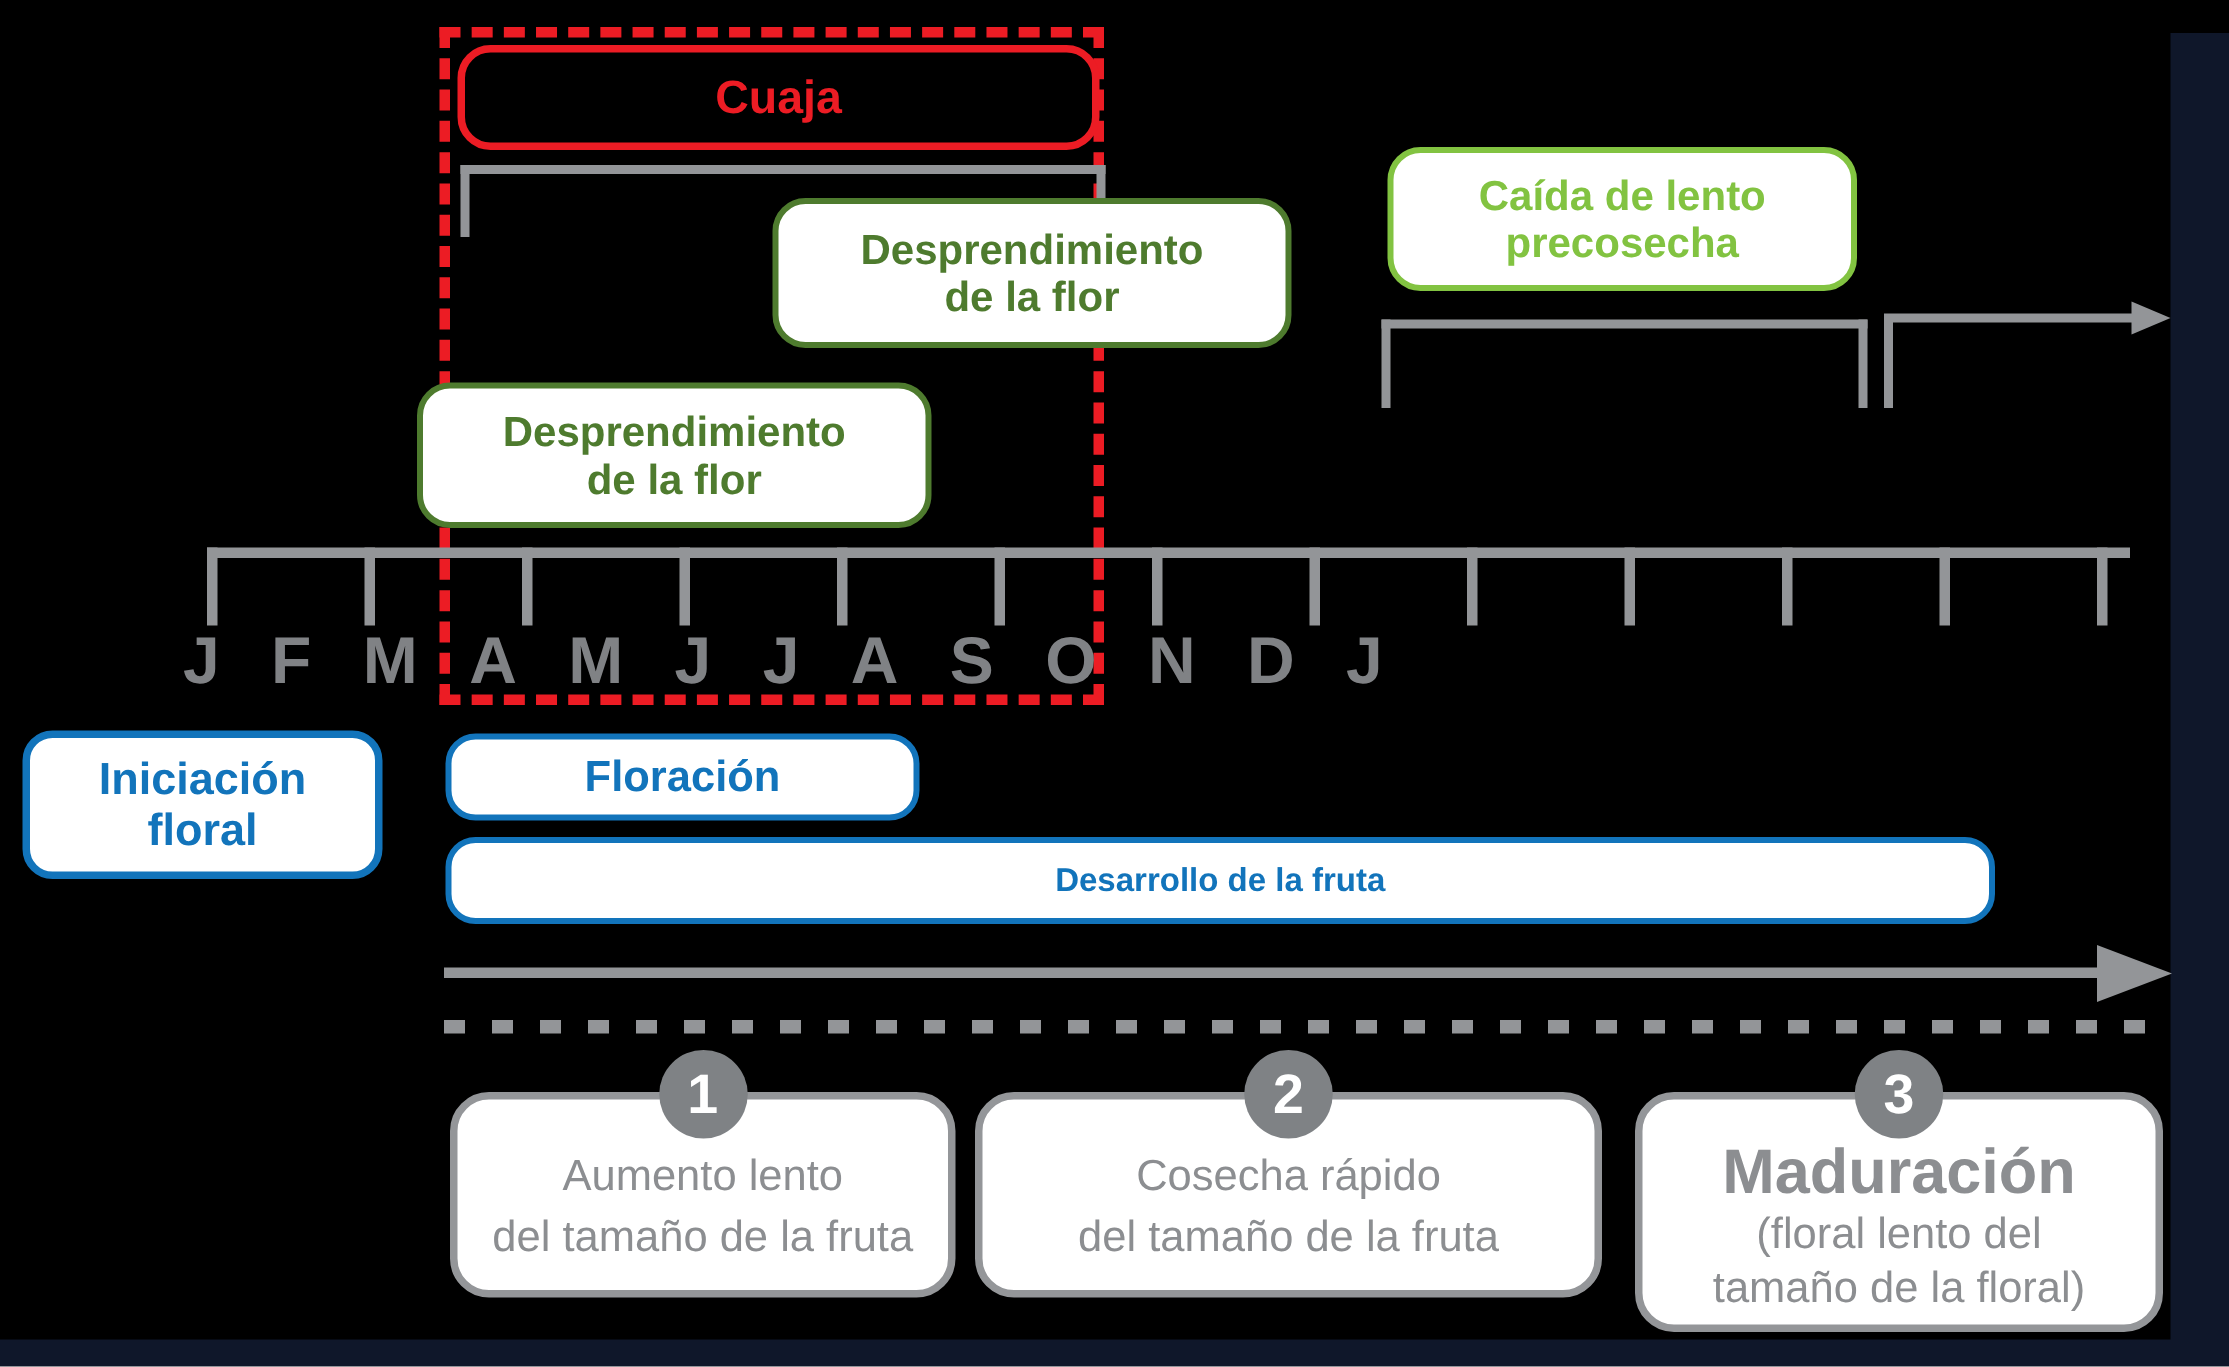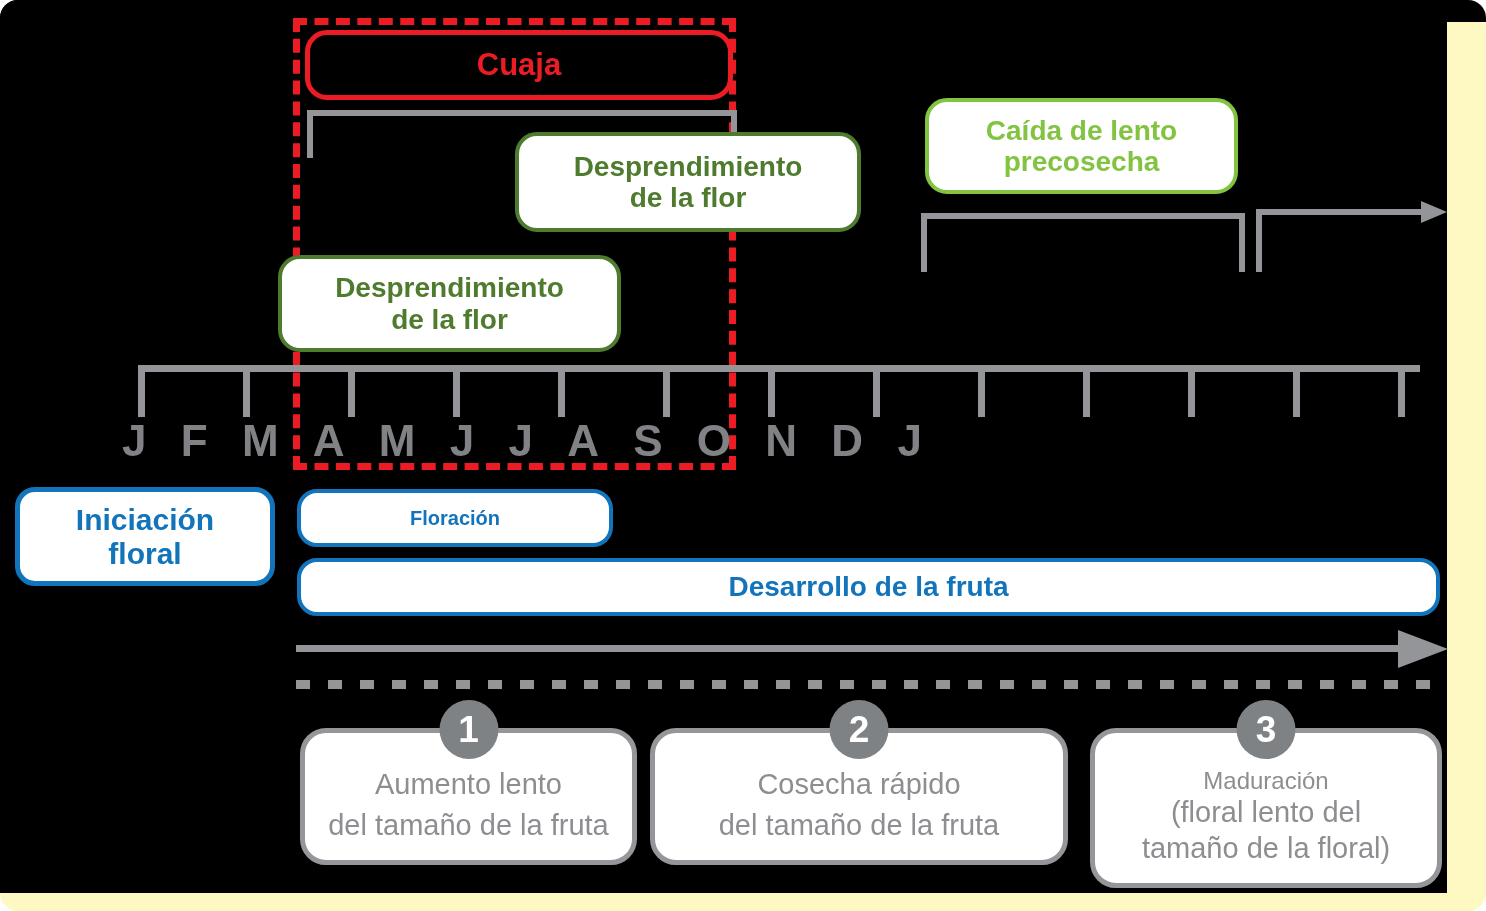--- a/index.html
+++ b/index.html
@@ -7,10 +7,9 @@
   #page {
     position: relative;
     width: 1486px; height: 911px;
-    background: #fef9c3;
+    background: #0f172a;
     overflow: hidden;
     font-family: "Liberation Sans", sans-serif;
-    border-radius: 18px;
   }
   .black-bg { position: absolute; background: #000000; }
   #bg-main   { left: 0; top: 0; width: 1447px; height: 893px; }

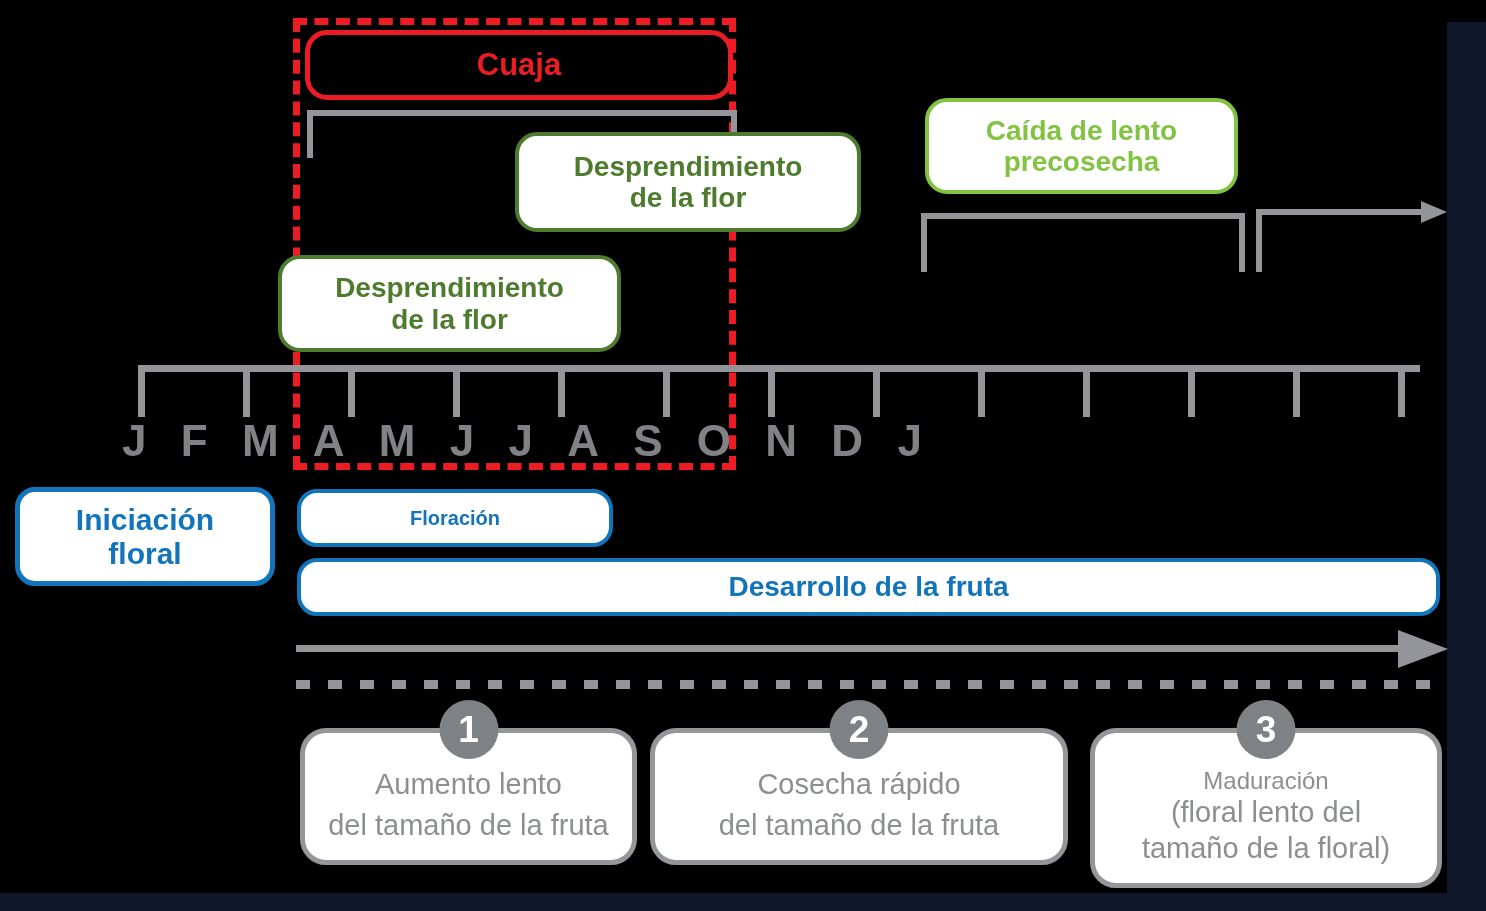--- a/index.html
+++ b/index.html
@@ -38,7 +38,7 @@
     border: 4px solid var(--blue); color: var(--blue); font-size: 28px; border-radius: 18px; }
   #despr-flor-box { left: 278px; top: 255px; width: 343px; height: 97px;
     border: 4px solid var(--dgreen); color: var(--dgreen); font-size: 28px; }
-  #iniciacion-box { left: 15px; top: 487px; width: 260px; height: 99px;
+  #iniciacion-box { left: 15px; top: 487px; width: 240px; height: 99px;
     border: 5px solid var(--blue); color: var(--blue); font-size: 30px; border-radius: 20px; }
   #floracion-box { left: 297px; top: 489px; width: 316px; height: 58px;
     border: 4px solid var(--blue); color: var(--blue); font-size: 20px; border-radius: 20px; }

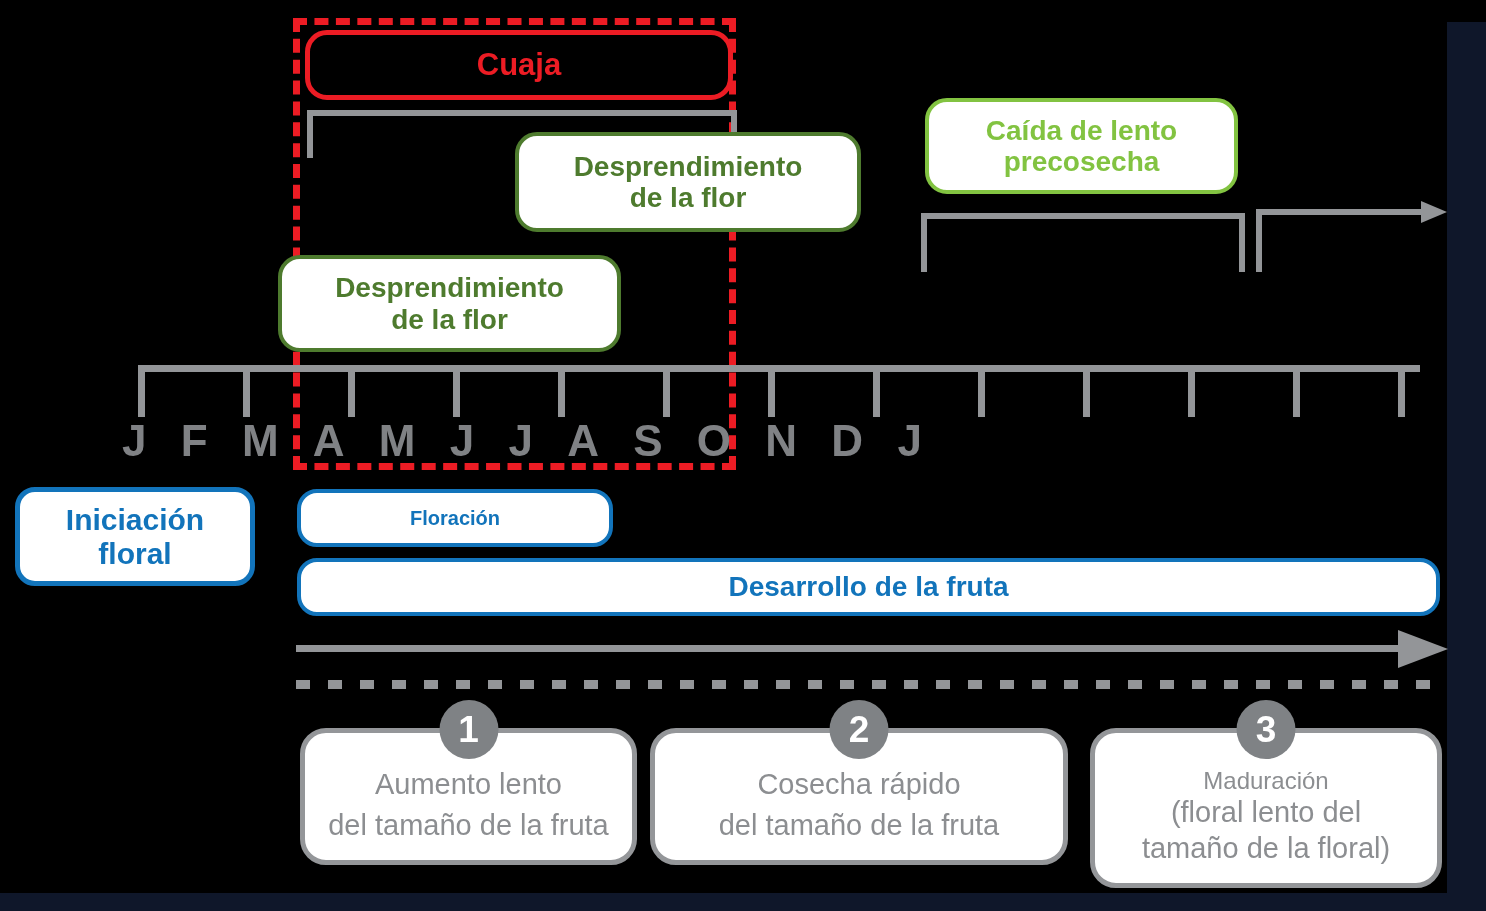--- a/index.html
+++ b/index.html
@@ -41,7 +41,7 @@
   #iniciacion-box { left: 15px; top: 487px; width: 240px; height: 99px;
     border: 5px solid var(--blue); color: var(--blue); font-size: 30px; border-radius: 20px; }
   #floracion-box { left: 297px; top: 489px; width: 316px; height: 58px;
-    border: 4px solid var(--blue); color: var(--blue); font-size: 20px; border-radius: 20px; }
+    border: 4px solid var(--blue); color: var(--blue); font-size: 29px; border-radius: 20px; }
   #desarrollo-box { left: 297px; top: 558px; width: 1143px; height: 58px;
     border: 4px solid var(--blue); color: var(--blue); font-size: 28px; border-radius: 20px; justify-content: center; }
 

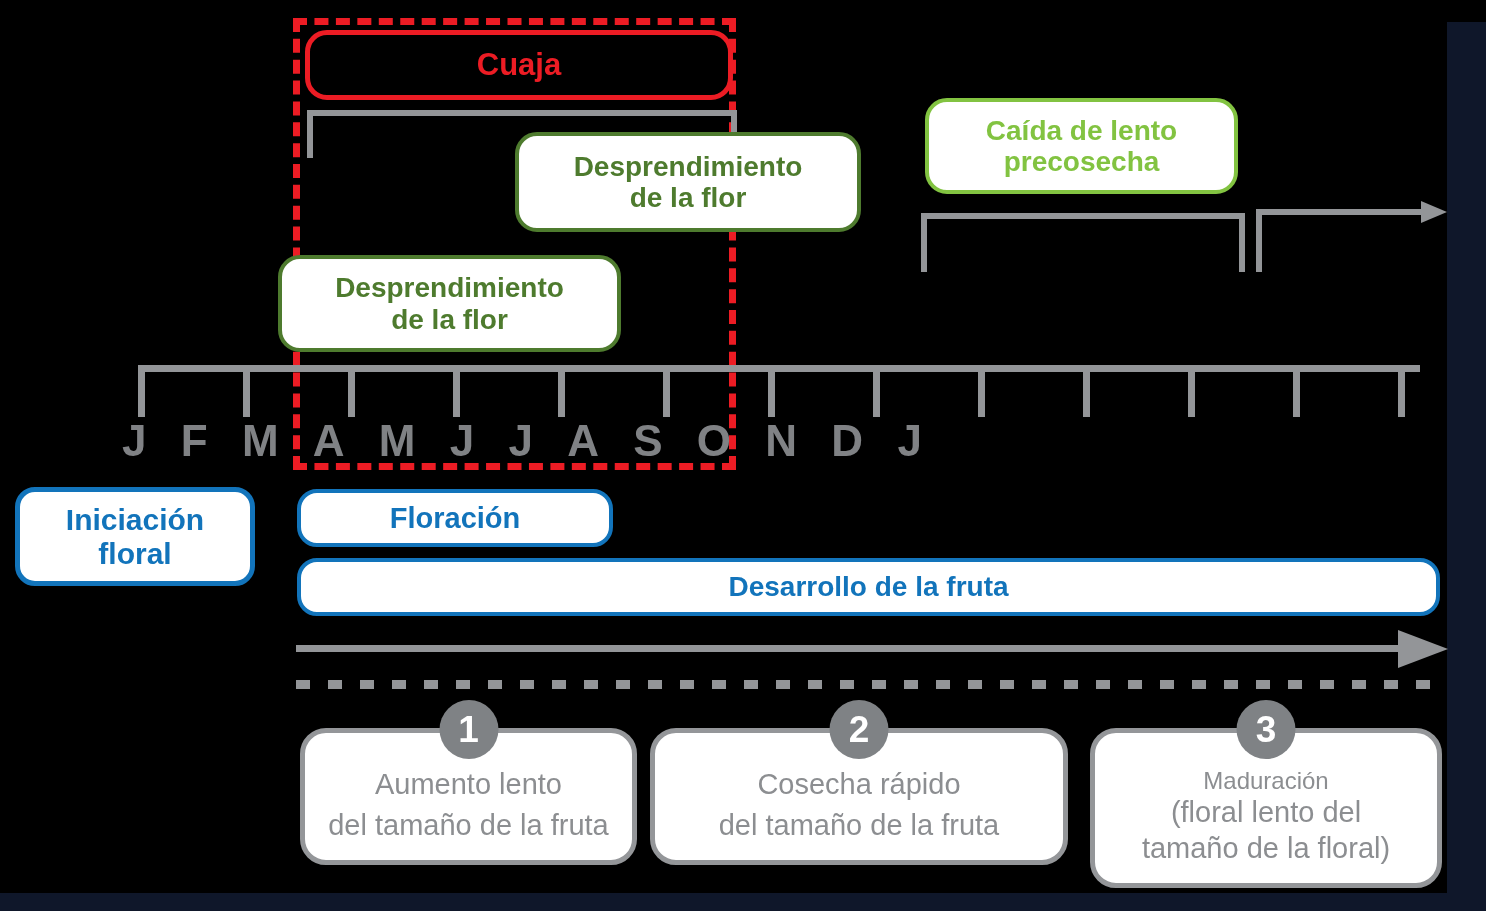--- a/index.html
+++ b/index.html
@@ -42,8 +42,8 @@
     border: 5px solid var(--blue); color: var(--blue); font-size: 30px; border-radius: 20px; }
   #floracion-box { left: 297px; top: 489px; width: 316px; height: 58px;
     border: 4px solid var(--blue); color: var(--blue); font-size: 29px; border-radius: 20px; }
-  #desarrollo-box { left: 297px; top: 558px; width: 1143px; height: 58px;
-    border: 4px solid var(--blue); color: var(--blue); font-size: 28px; border-radius: 20px; justify-content: center; }
+  #desarrollo-box { left: 297px; top: 558px; width: 1033px; height: 58px;
+    border: 4px solid var(--blue); color: var(--blue); font-size: 22px; border-radius: 20px; justify-content: center; }
 
   
   .gline { position: absolute; background: var(--gray); z-index: 2; }

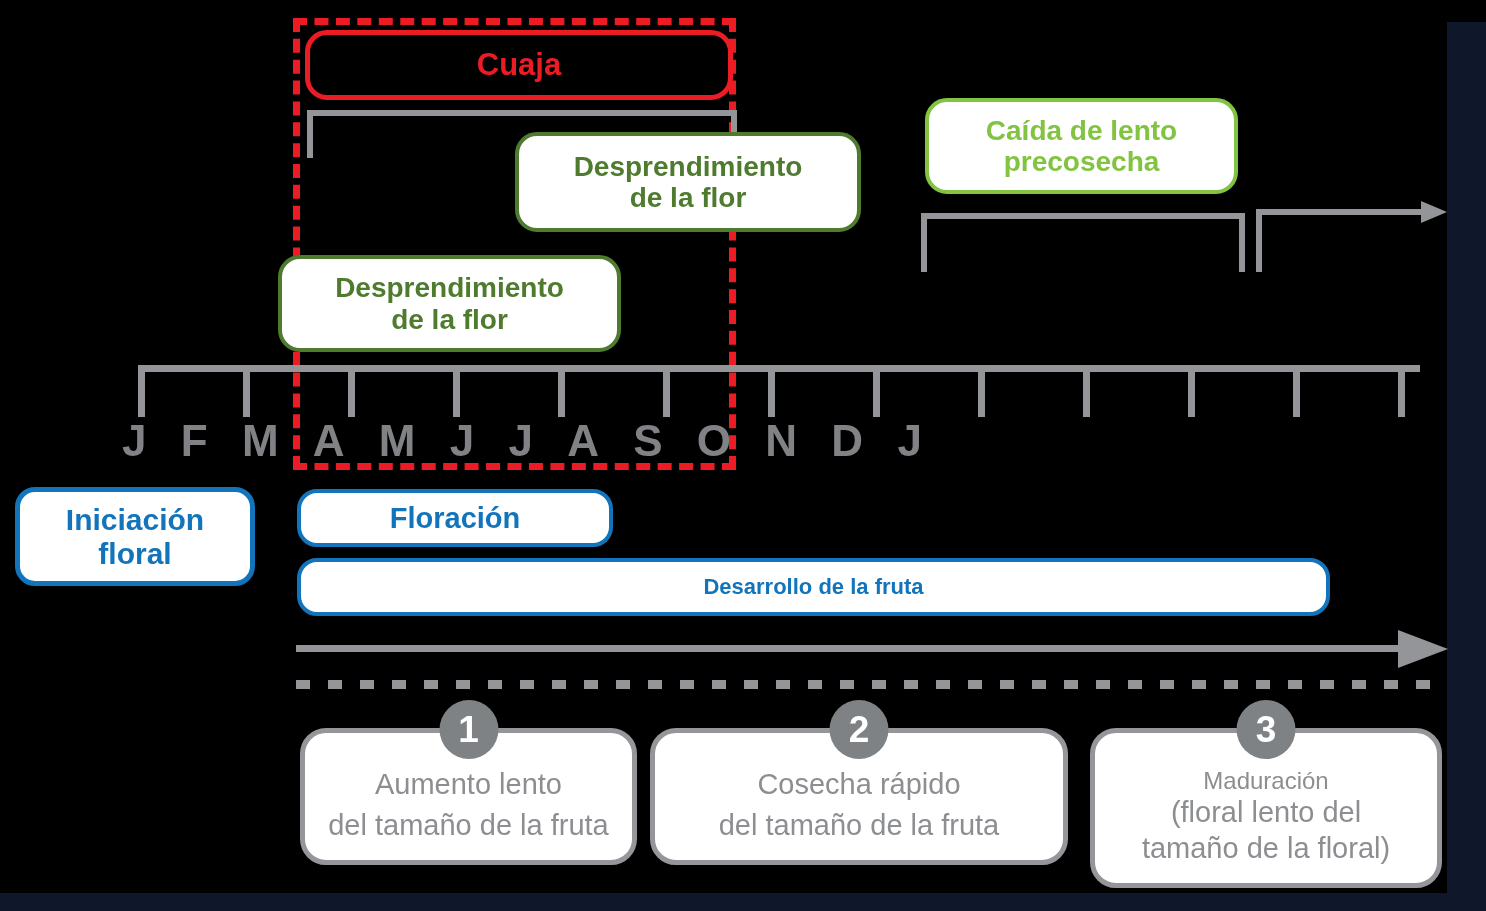--- a/index.html
+++ b/index.html
@@ -82,7 +82,7 @@
   #phase-1 { left: 300px; top: 728px; width: 337px; height: 137px; }
   #phase-2 { left: 650px; top: 728px; width: 418px; height: 137px; }
   #phase-3 { left: 1090px; top: 728px; width: 352px; height: 160px; line-height: 1.22; }
-  .phase-title { font-weight: normal; font-size: 24px; }
+  .phase-title { font-weight: bold; font-size: 42px; }
   .phase-circle {
     position: absolute; top: -33px; left: 50%; transform: translateX(-50%);
     width: 59px; height: 59px; border-radius: 50%;

